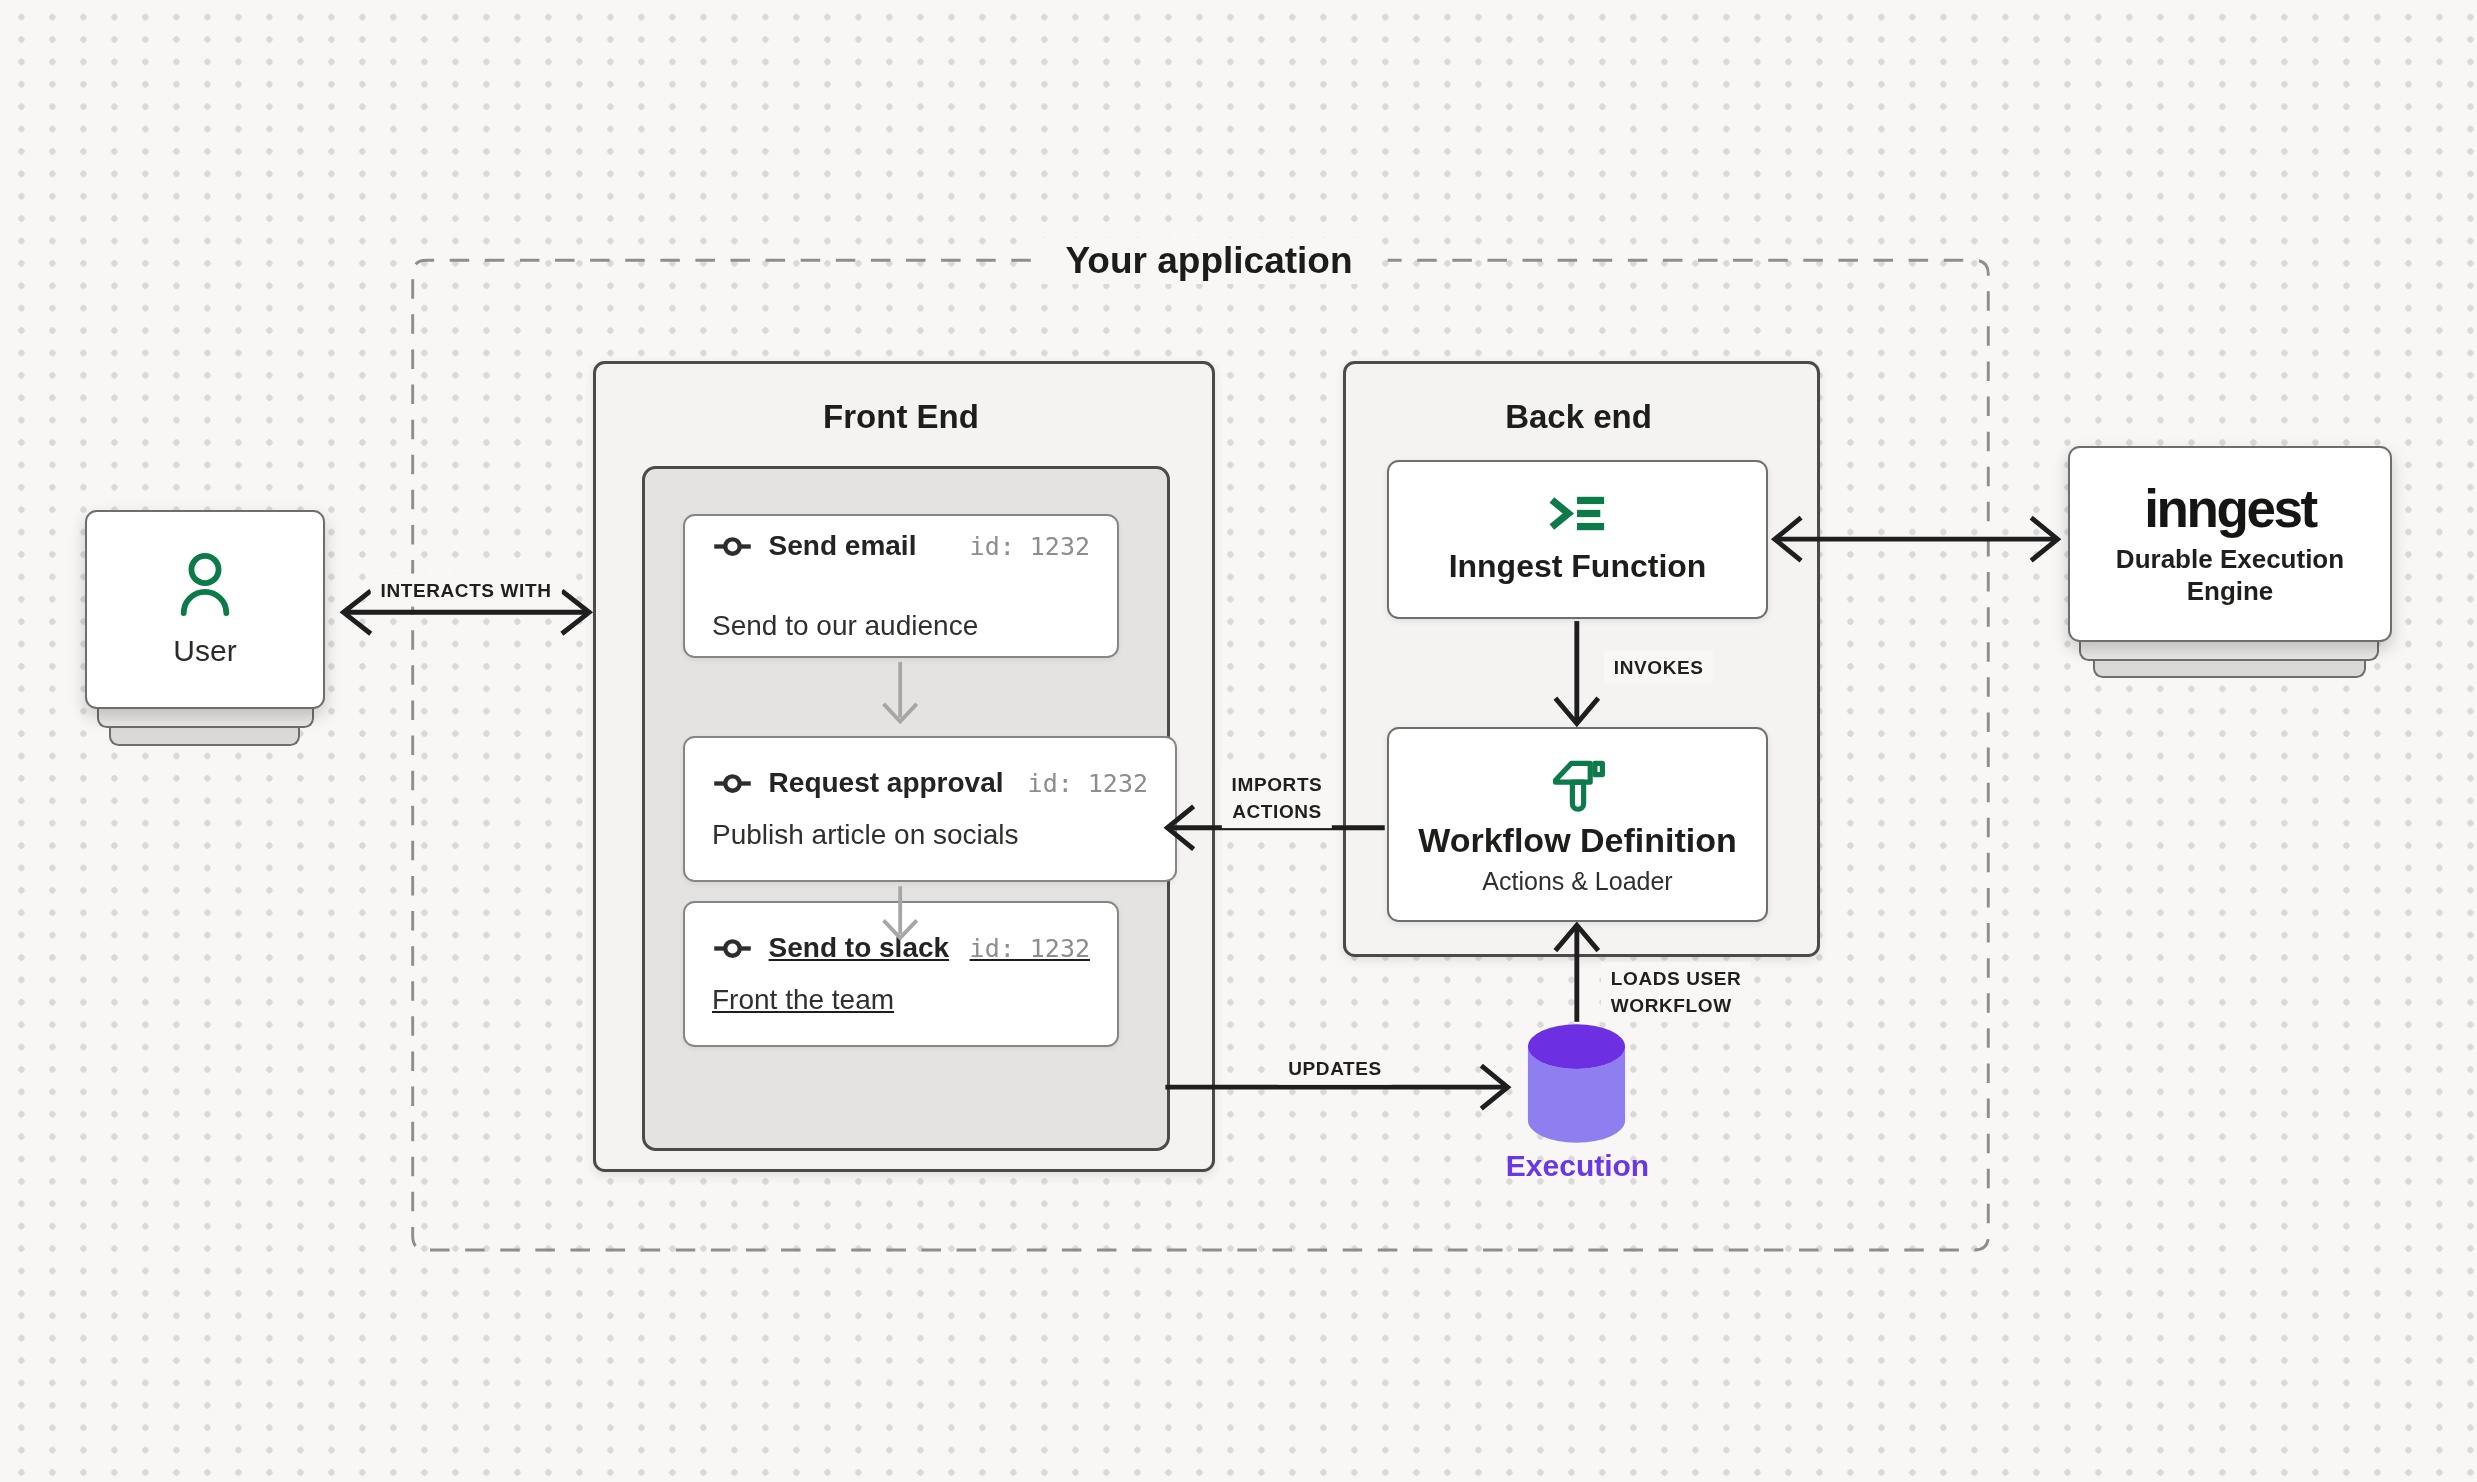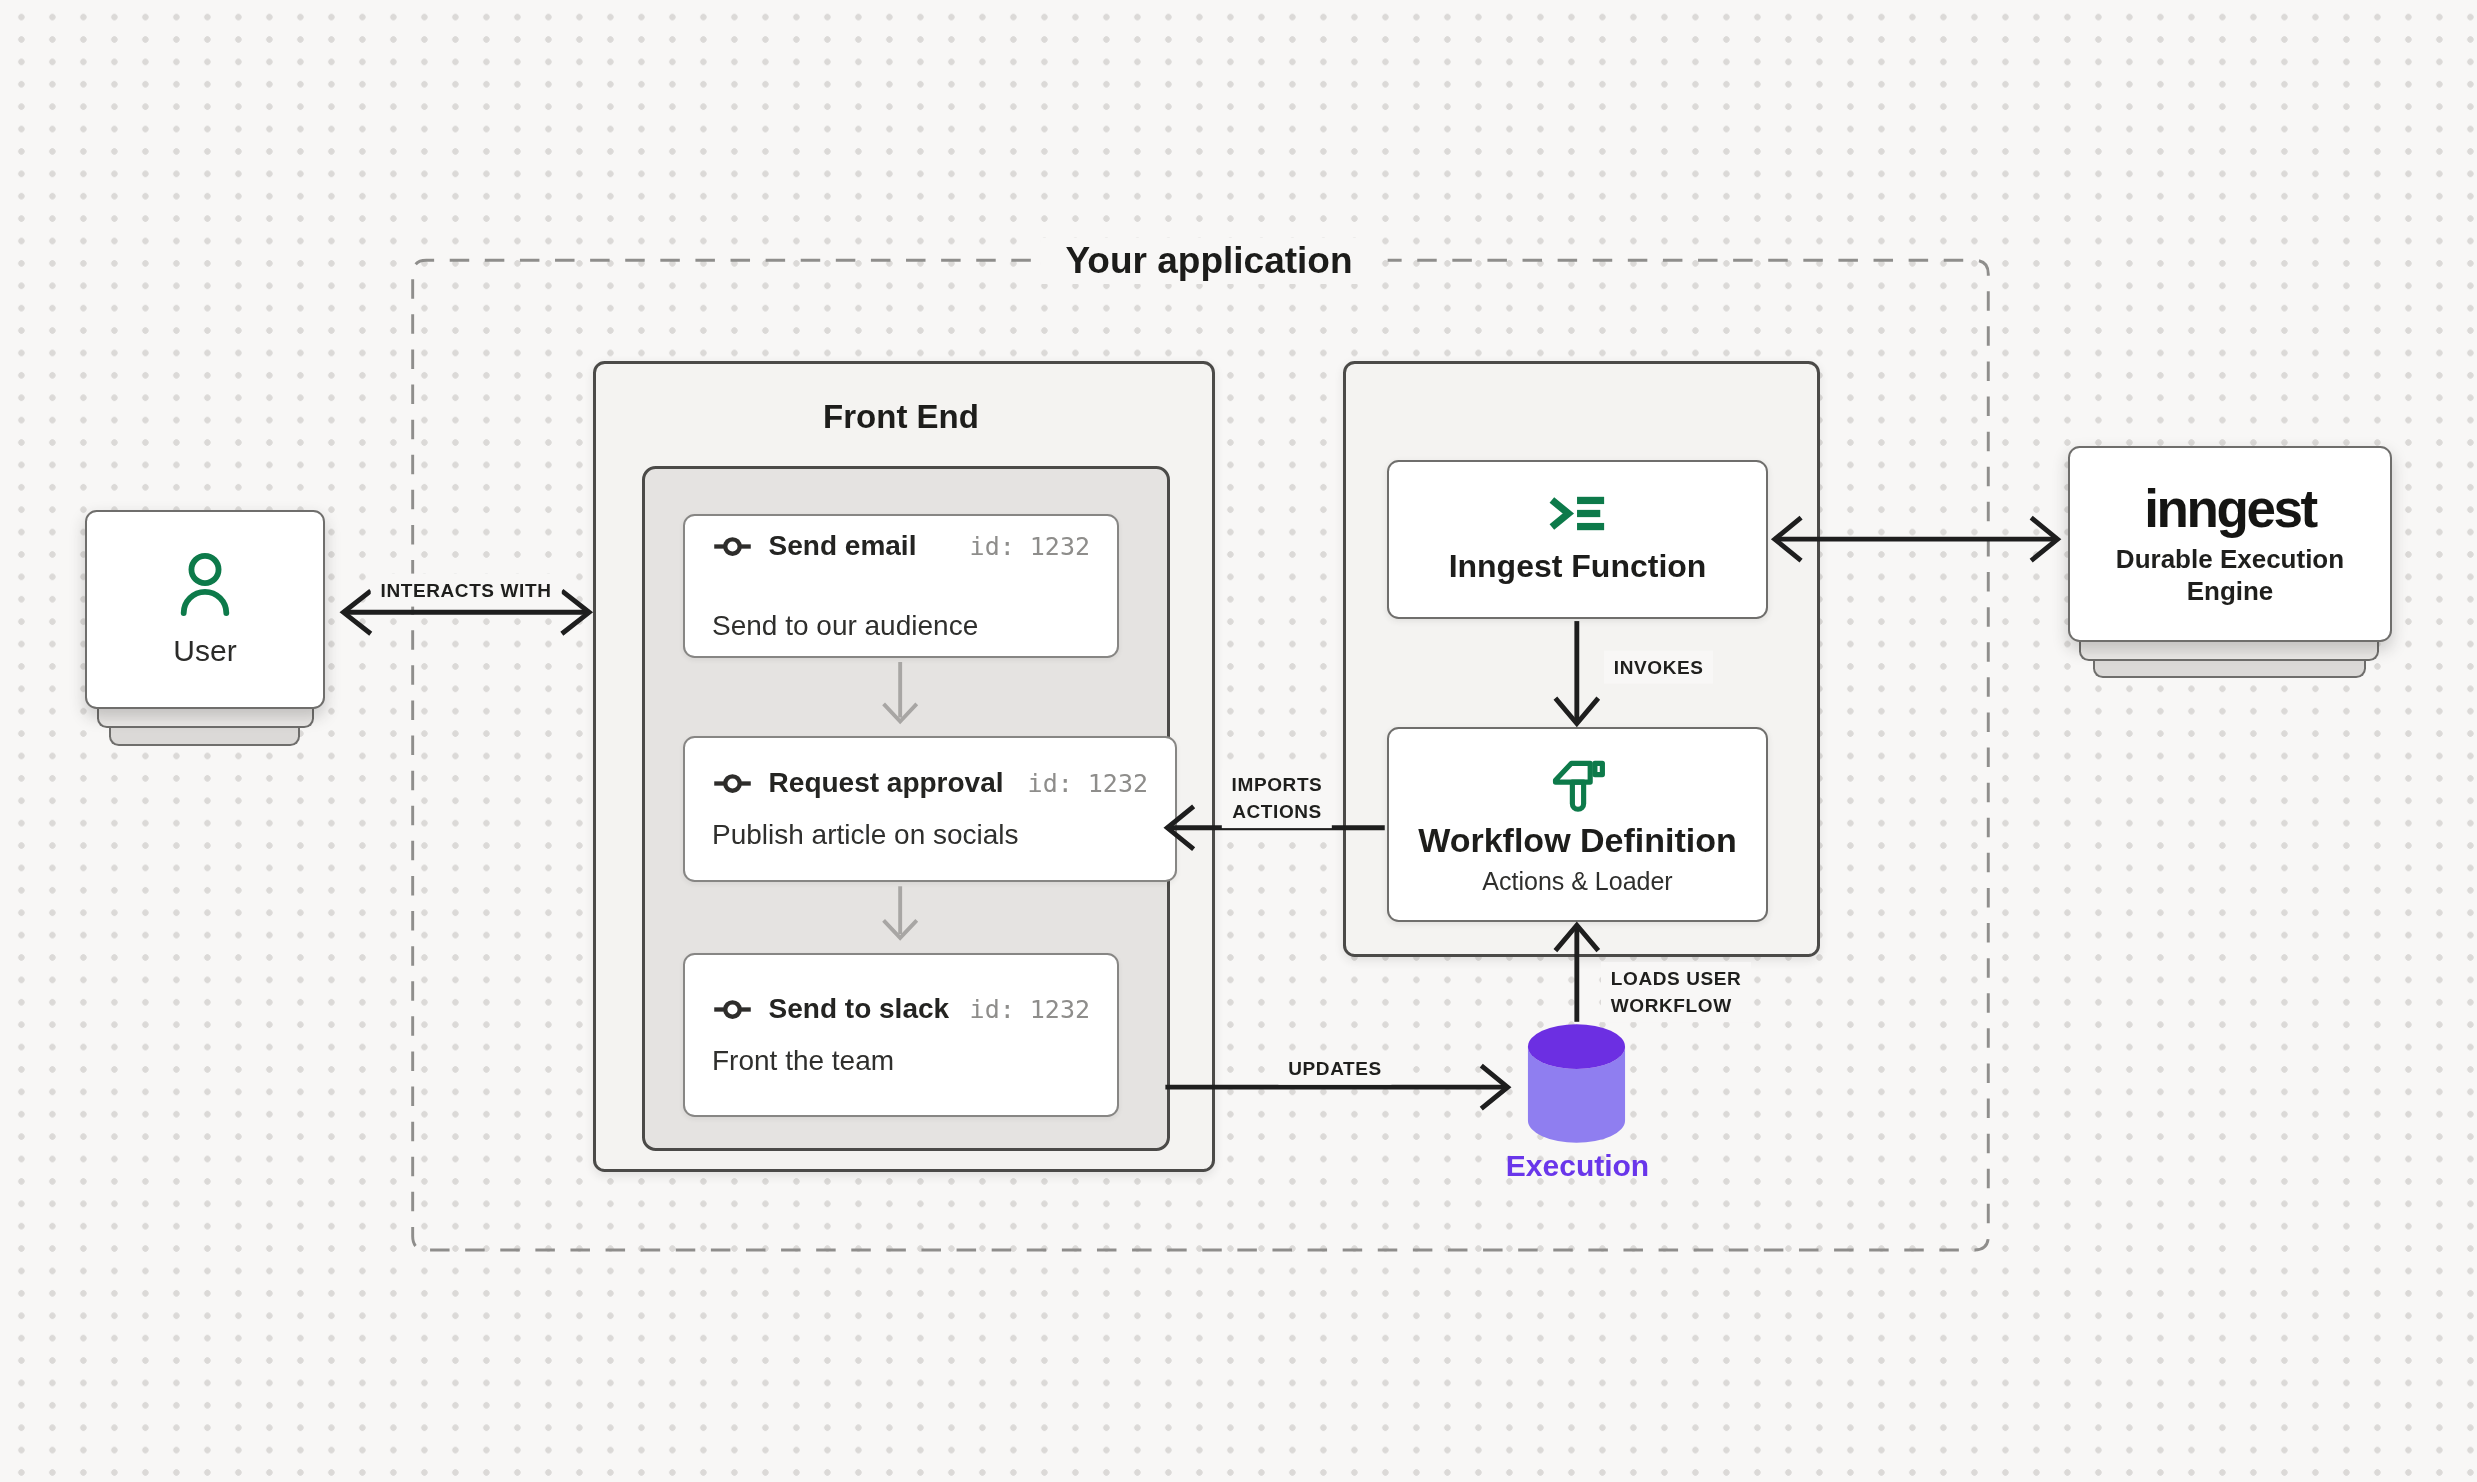--- a/index.html
+++ b/index.html
@@ -85,6 +85,7 @@
   <div class="inner-box" style="left:642px;top:466px;width:522px;height:679px;"></div>
 
   <div class="section-box" style="left:1343px;top:361px;width:471px;height:590px;"></div>
+  <div class="section-title" style="left:1343px;top:398px;width:471px;">Back end</div>
 
   <svg id="connector-svg" width="2477" height="1482" viewBox="0 0 2540 1520">
 

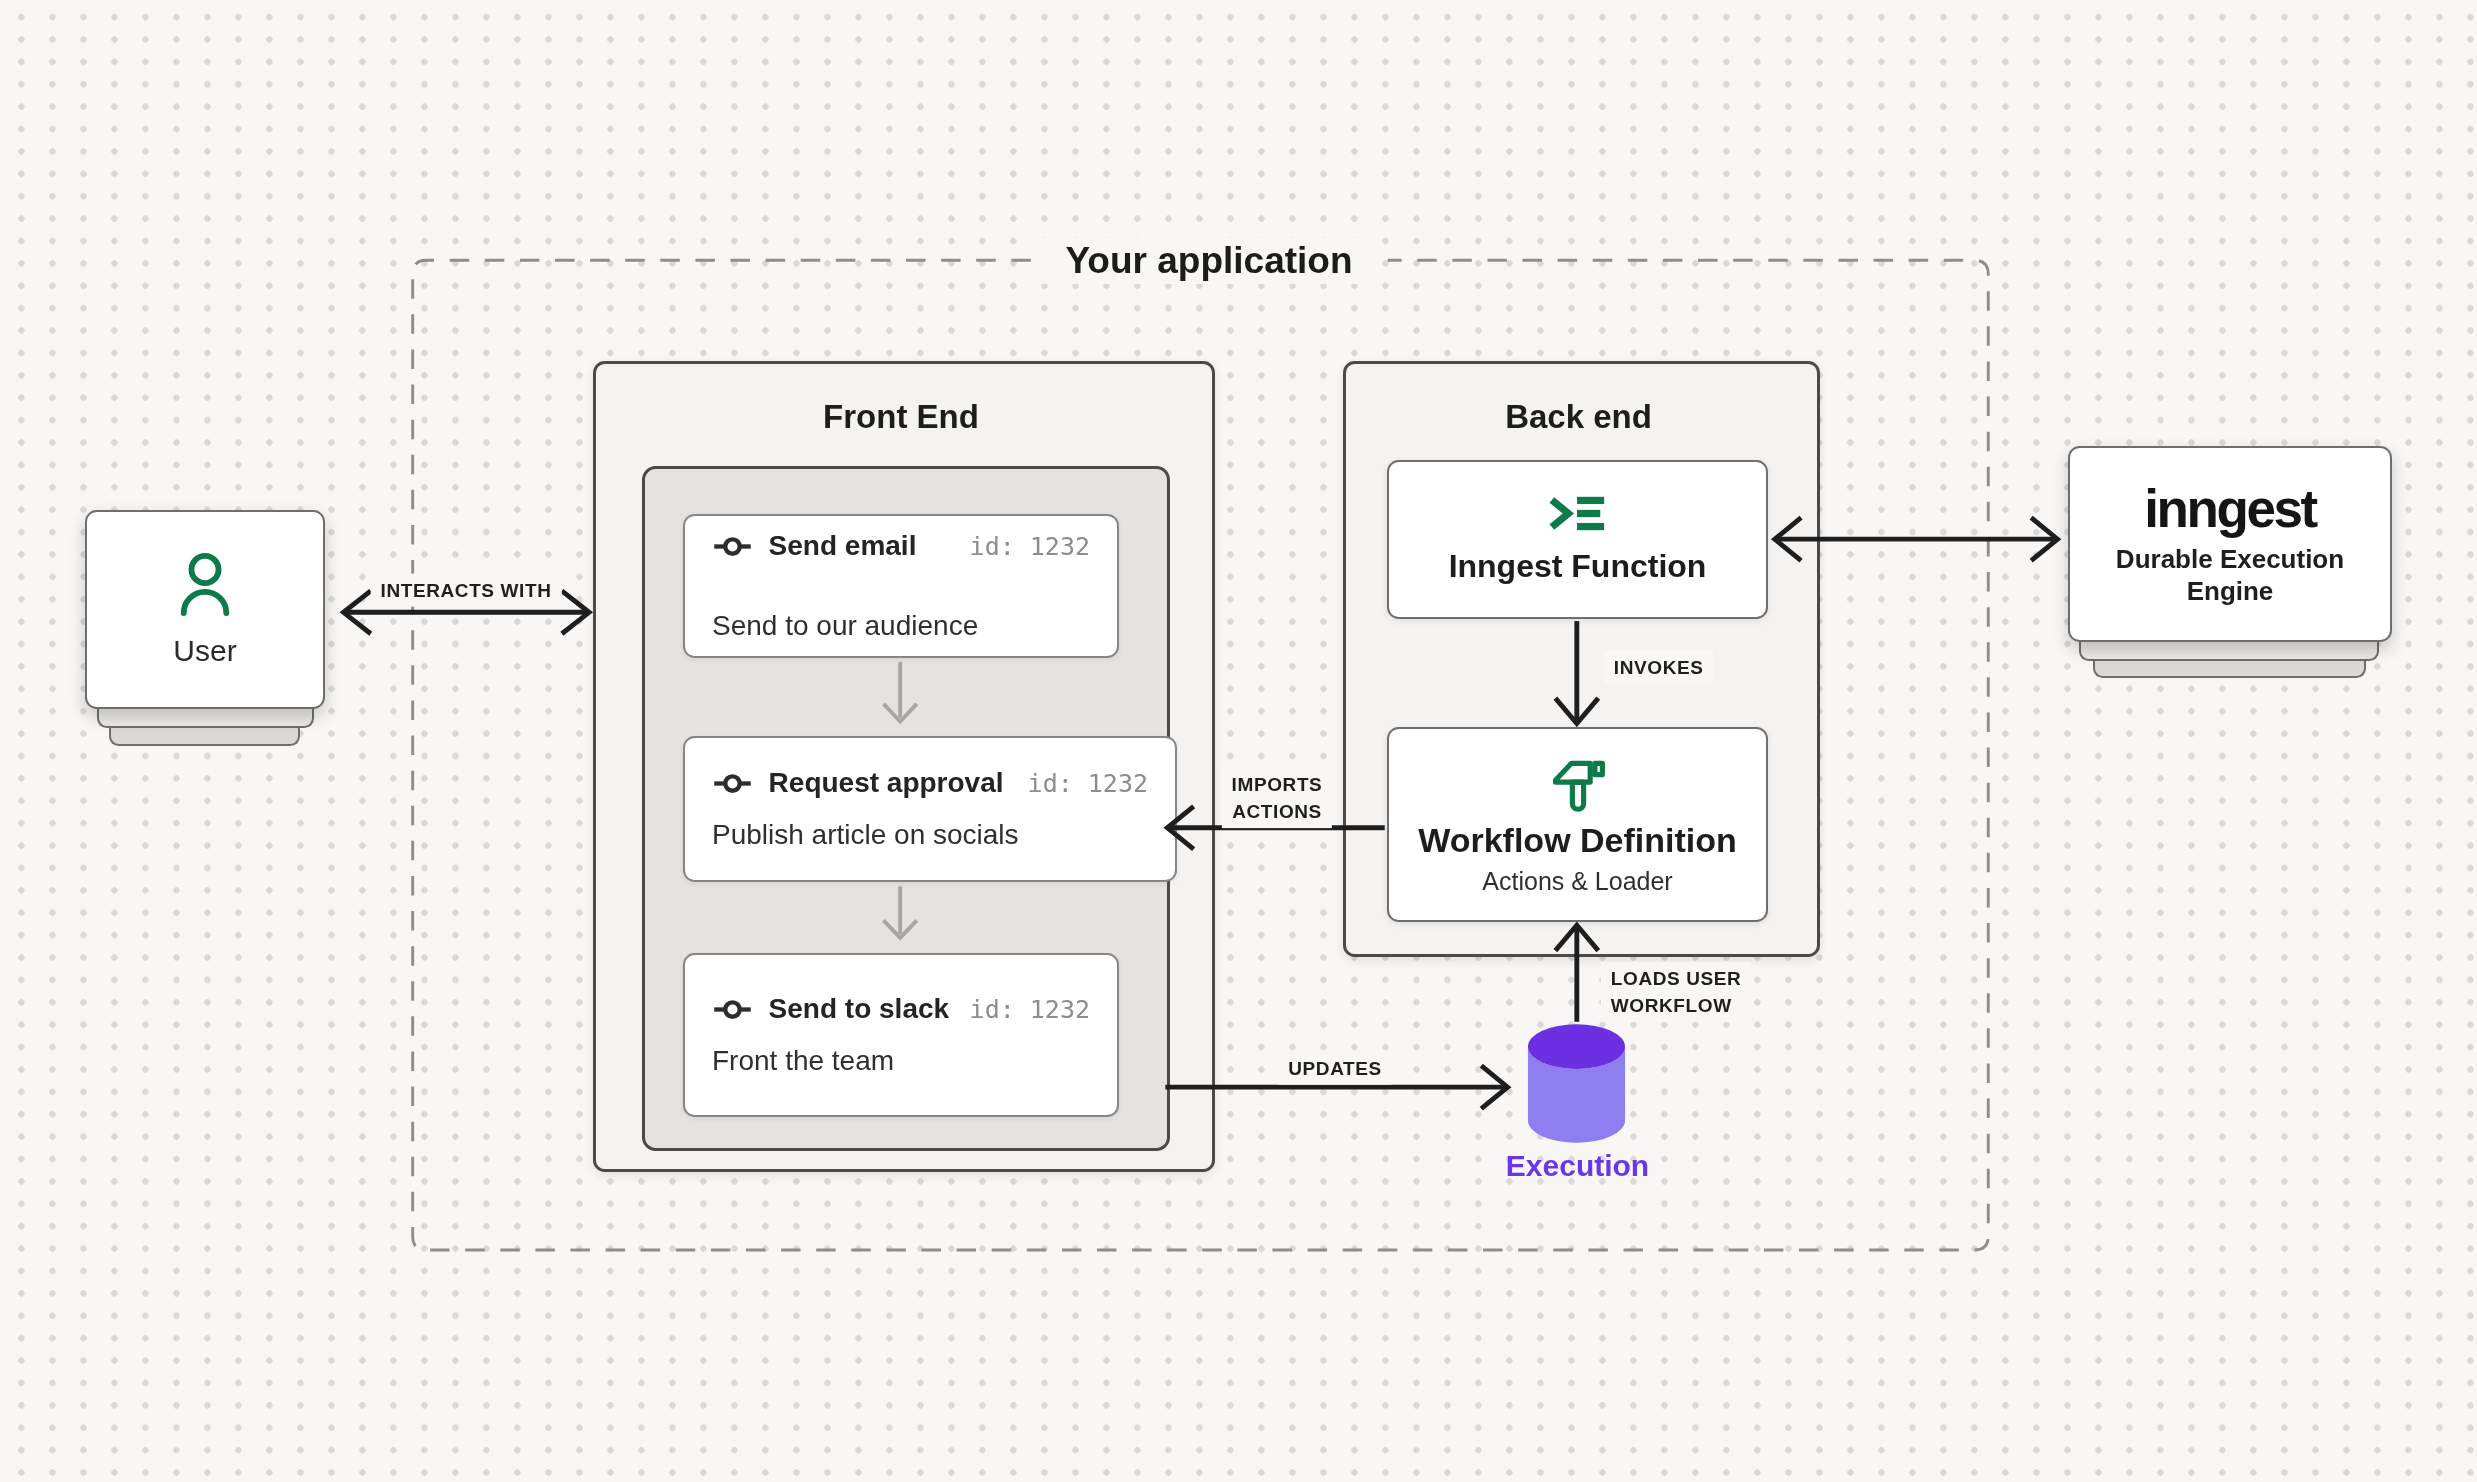--- a/index.html
+++ b/index.html
@@ -177,7 +177,7 @@
     <div class="step-desc">Publish article on socials</div>
   </div>
 
-  <div class="step-card" style="left:683px;top:953px;width:436px;height:164px;">
+  <div class="step-card" style="left:683px;top:901px;width:436px;height:146px;text-decoration:underline;">
     <div class="step-head">
       <span>
         <svg width="41" height="25" viewBox="0 0 42 26">

